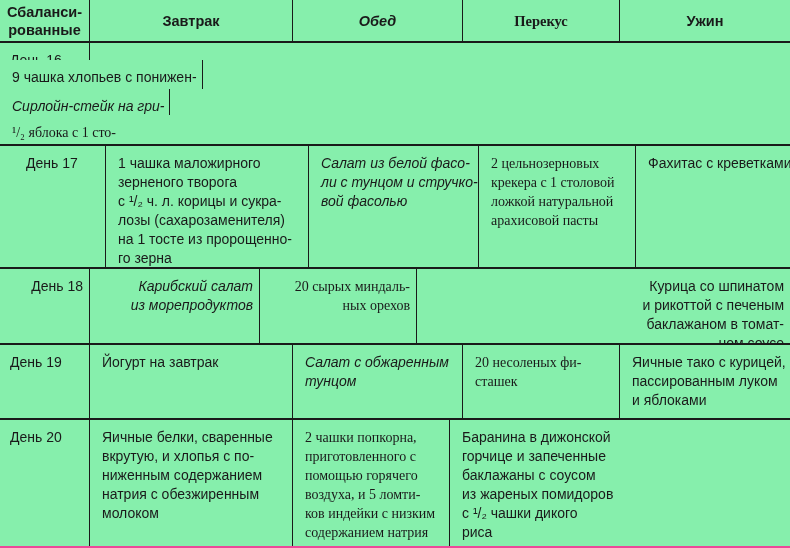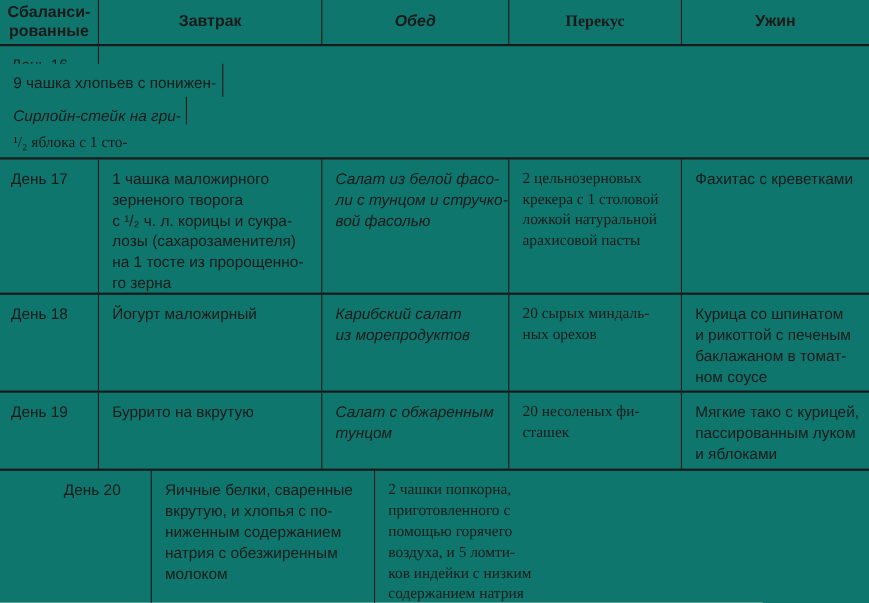--- a/index.html
+++ b/index.html
@@ -13,7 +13,7 @@
   .table {
     width: 790px; height: 548px;
     display: flex; flex-direction: column;
-    background: #0f766e;
+    background: #86efac;
   }
   .row { display: flex; flex-direction: row; width: 100%; }
   .row { border-bottom: 2px solid #1a1a1a; }

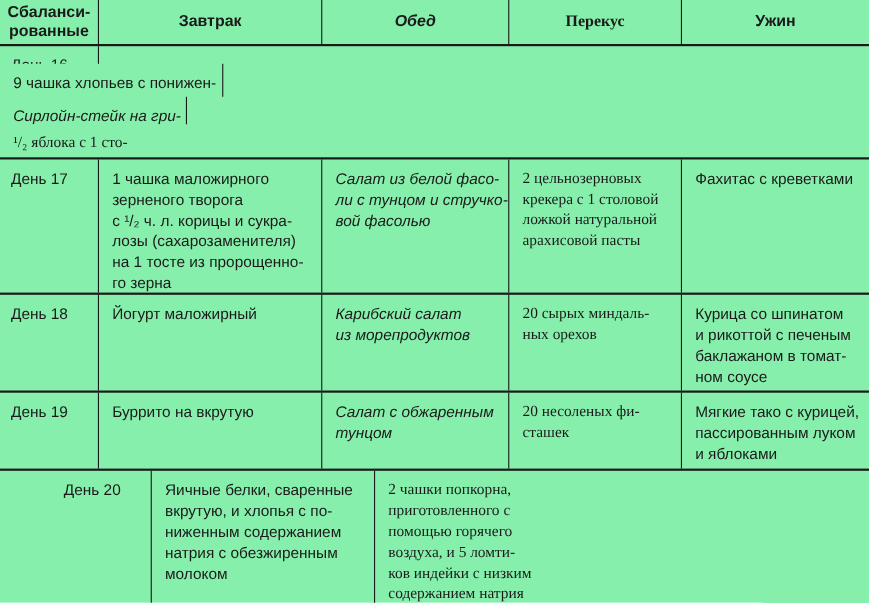--- a/index.html
+++ b/index.html
@@ -19,7 +19,7 @@
   .row { border-bottom: 2px solid #1a1a1a; }
   .row.header { border-bottom: 2.5px solid #1a1a1a; height: 44px; }
   .row.r0 { height: 103px; flex-direction: column; }
-  .row.r1 { height: 123px; }
+  .row.r1 { height: 123px; padding-left: 16px; }
   .row.r2 { height: 89px; }
   .row.r3 { height: 76px; }
   .row.r4 { flex: 1; border-bottom: 2px solid #737373; padding-left: 48px; }

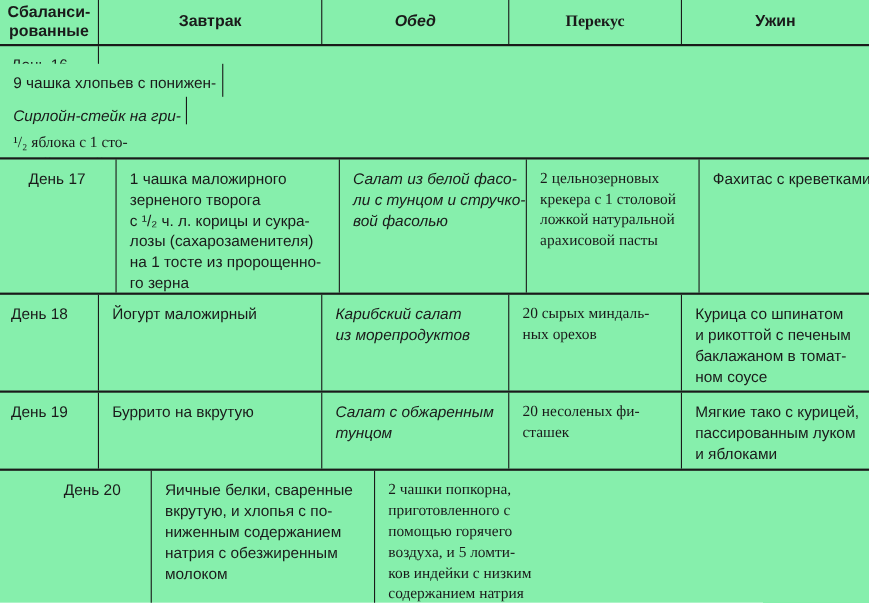--- a/index.html
+++ b/index.html
@@ -20,7 +20,7 @@
   .row.header { border-bottom: 2.5px solid #1a1a1a; height: 44px; }
   .row.r0 { height: 103px; flex-direction: column; }
   .row.r1 { height: 123px; padding-left: 16px; }
-  .row.r2 { height: 89px; }
+  .row.r2 { height: 76px; text-align: right; }
   .row.r3 { height: 76px; }
   .row.r4 { flex: 1; border-bottom: 2px solid #737373; padding-left: 48px; }
   .cell {

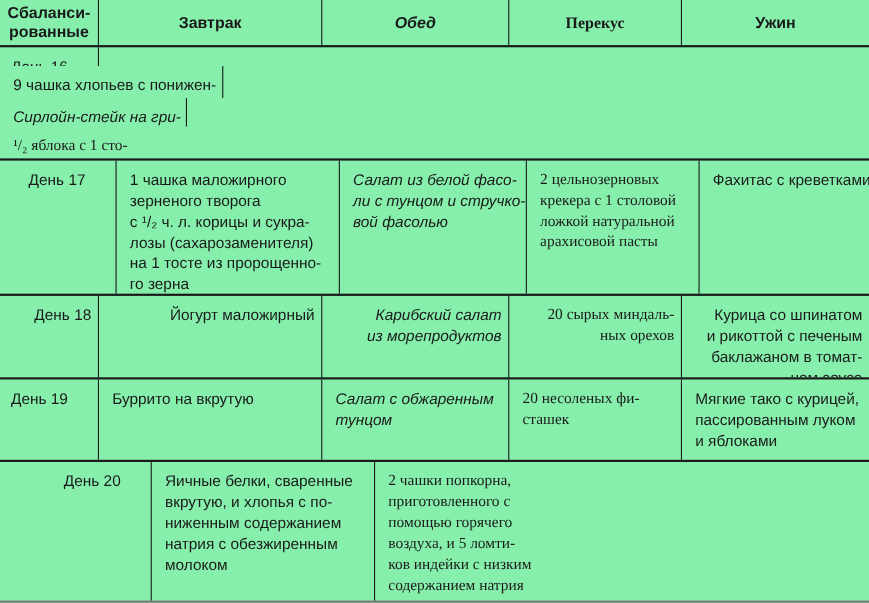--- a/index.html
+++ b/index.html
@@ -95,7 +95,6 @@
 
   <div class="row r2">
     <div class="cell c0">День 18</div>
-    <div class="cell c1">Йогурт маложирный</div>
     <div class="cell c2">Карибский салат
 из морепродуктов</div>
     <div class="cell c3">20 сырых миндаль-

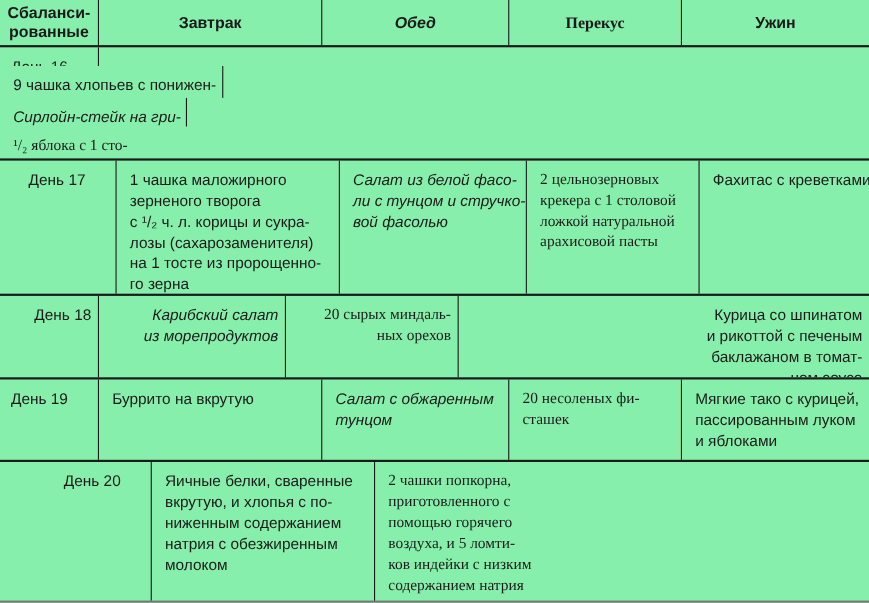--- a/index.html
+++ b/index.html
@@ -107,7 +107,7 @@
 
   <div class="row r3">
     <div class="cell c0">День 19</div>
-    <div class="cell c1">Буррито на вкрутую</div>
+    <div class="cell c1">Йогурт на завтрак</div>
     <div class="cell c2">Салат с обжаренным
 тунцом</div>
     <div class="cell c3">20 несоленых фи-

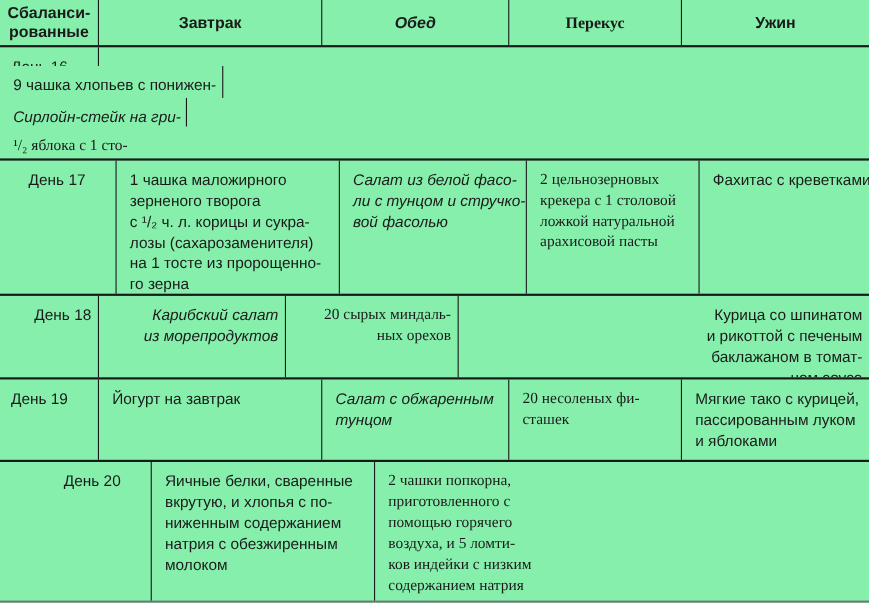--- a/index.html
+++ b/index.html
@@ -112,7 +112,7 @@
 тунцом</div>
     <div class="cell c3">20 несоленых фи-
 сташек</div>
-    <div class="cell c4">Мягкие тако с курицей,
+    <div class="cell c4">Яичные тако с курицей,
 пассированным луком
 и яблоками</div>
   </div>

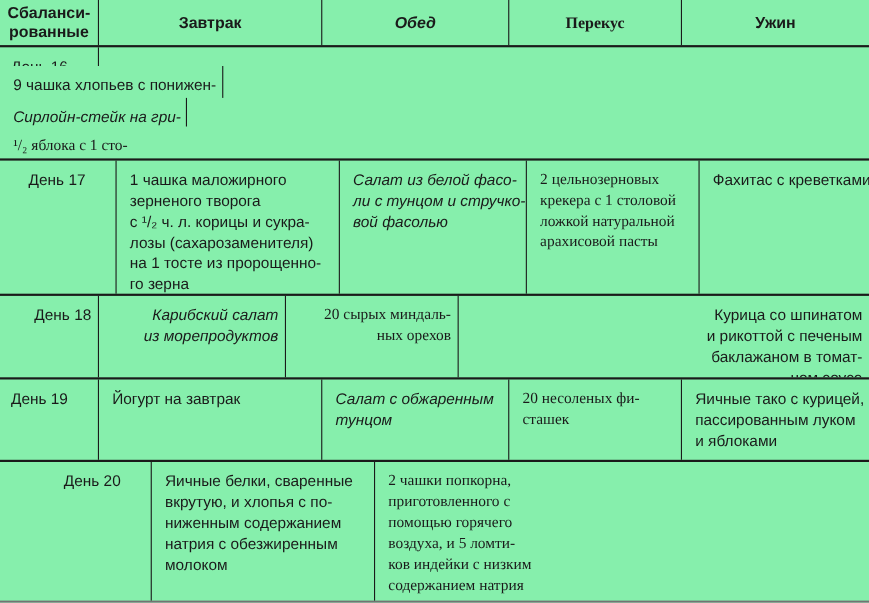--- a/index.html
+++ b/index.html
@@ -22,7 +22,7 @@
   .row.r1 { height: 123px; padding-left: 16px; }
   .row.r2 { height: 76px; text-align: right; }
   .row.r3 { height: 76px; }
-  .row.r4 { flex: 1; border-bottom: 2px solid #737373; padding-left: 48px; }
+  .row.r4 { flex: 1; border-bottom: 2px solid #ec4899; }
   .cell {
     border-right: 1.5px solid #1a1a1a;
     padding: 8px 6px 4px 12px;

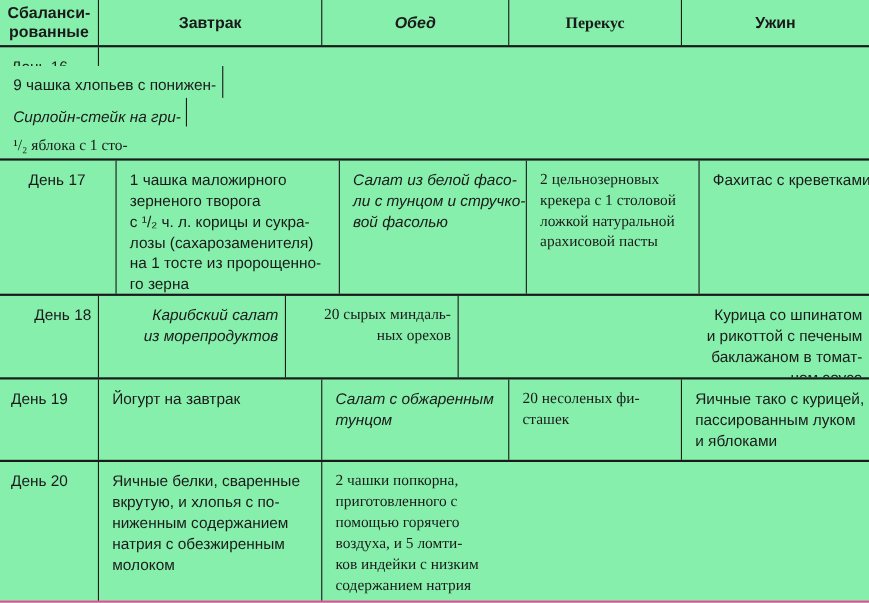--- a/index.html
+++ b/index.html
@@ -130,6 +130,12 @@
 воздуха, и 5 ломти-
 ков индейки с низким
 содержанием натрия</div>
+    <div class="cell c4">Баранина в дижонской
+горчице и запеченные
+баклажаны с соусом
+из жареных помидоров
+с ¹/₂ чашки дикого
+риса</div>
   </div>
 
 </div>

